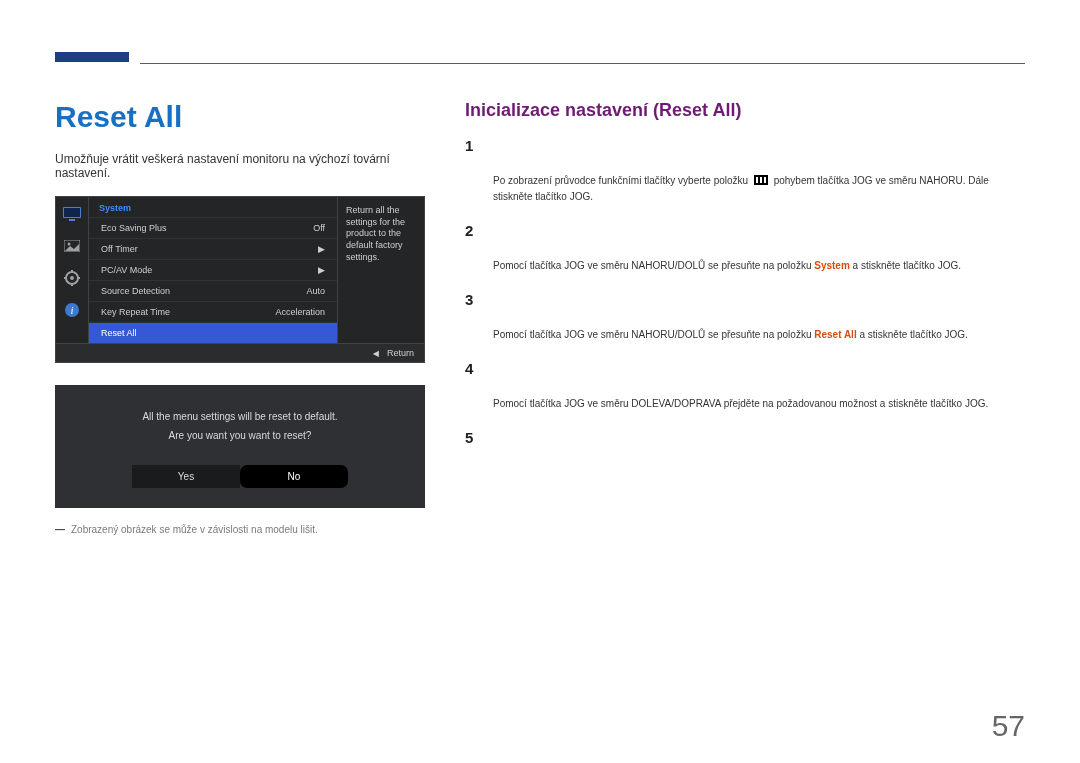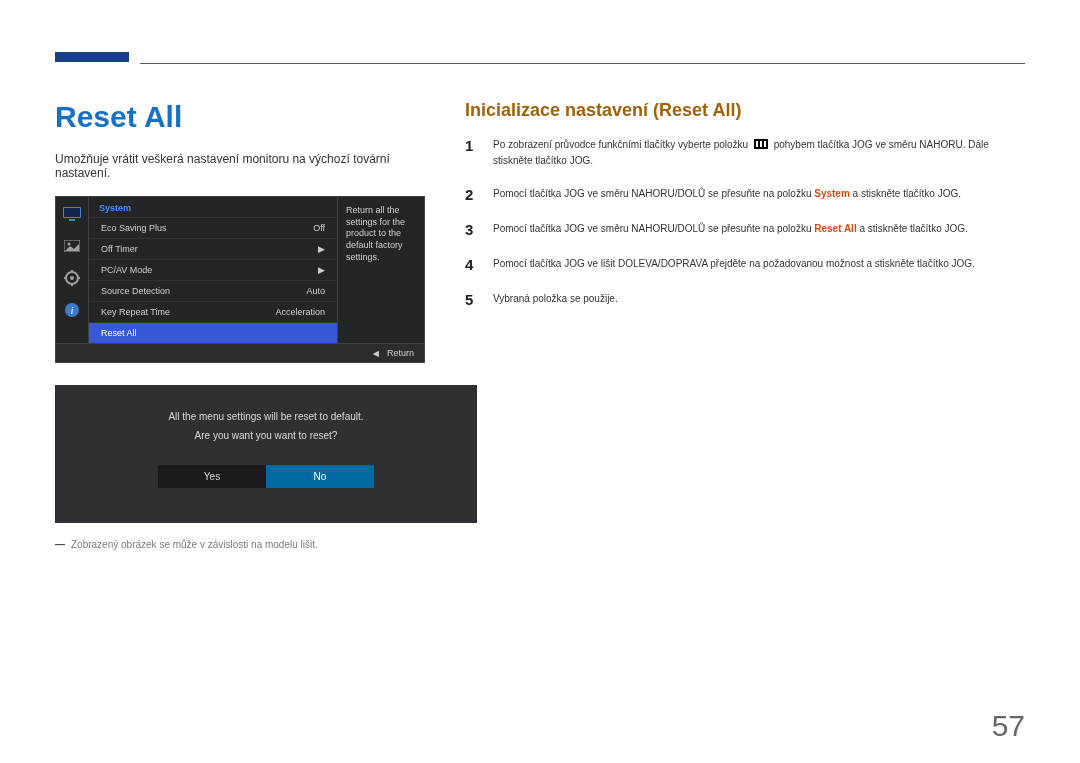--- a/index.html
+++ b/index.html
@@ -83,7 +83,7 @@
   .footnote .dash{color:#444;font-weight:bold;}
 
   
-  .h2 {font-size:18px;font-weight:700;color:#a16207;margin-bottom:16px;}
+  .h2 {font-size:18px;font-weight:700;color:#701a75;margin-bottom:16px;}
   .steps{display:flex;flex-direction:column;gap:18px;}
   .step{display:flex;gap:14px;align-items:flex-start;}
   .step-num{font-size:15px;font-weight:700;color:#202020;width:14px;}

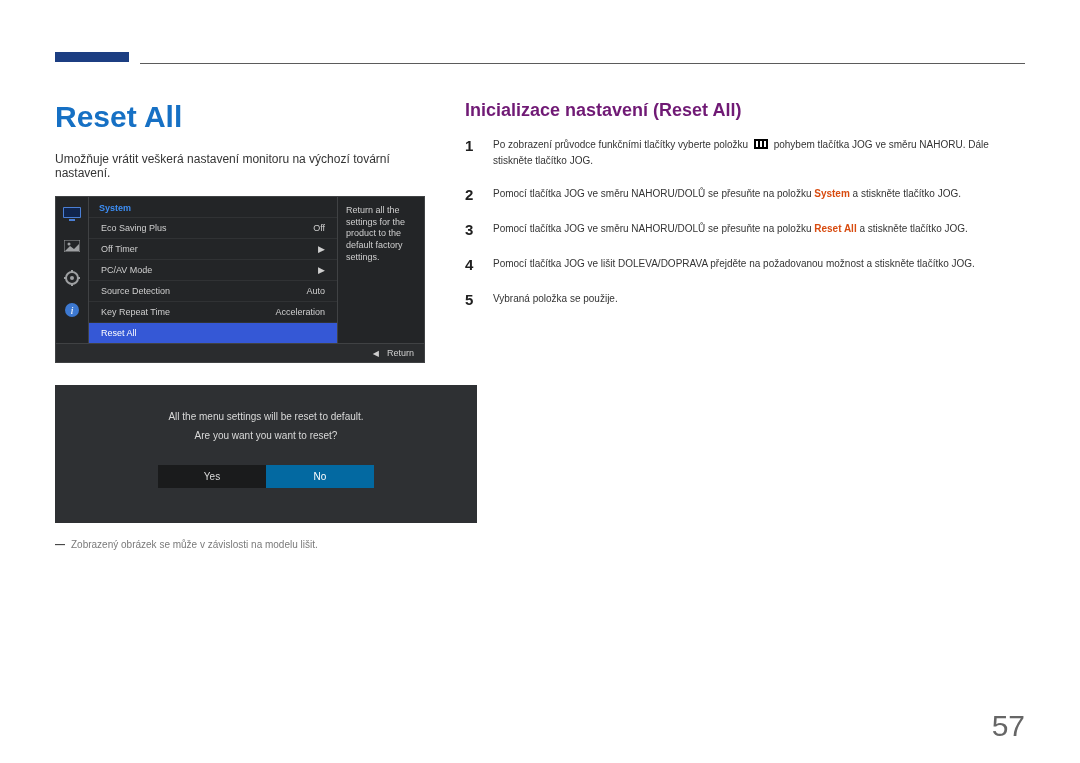--- a/index.html
+++ b/index.html
@@ -87,7 +87,7 @@
   .steps{display:flex;flex-direction:column;gap:18px;}
   .step{display:flex;gap:14px;align-items:flex-start;}
   .step-num{font-size:15px;font-weight:700;color:#202020;width:14px;}
-  .step-text{font-size:10px;color:#343434;line-height:1.5;flex:1;}
+  .step-text{font-size:10px;color:#343434;line-height:1.5;flex:1;margin-top:36px;}
   .hl{color:#d84b0f;font-weight:700;}
   .inline-icon{display:inline-block;vertical-align:middle;margin:0 3px;}
 

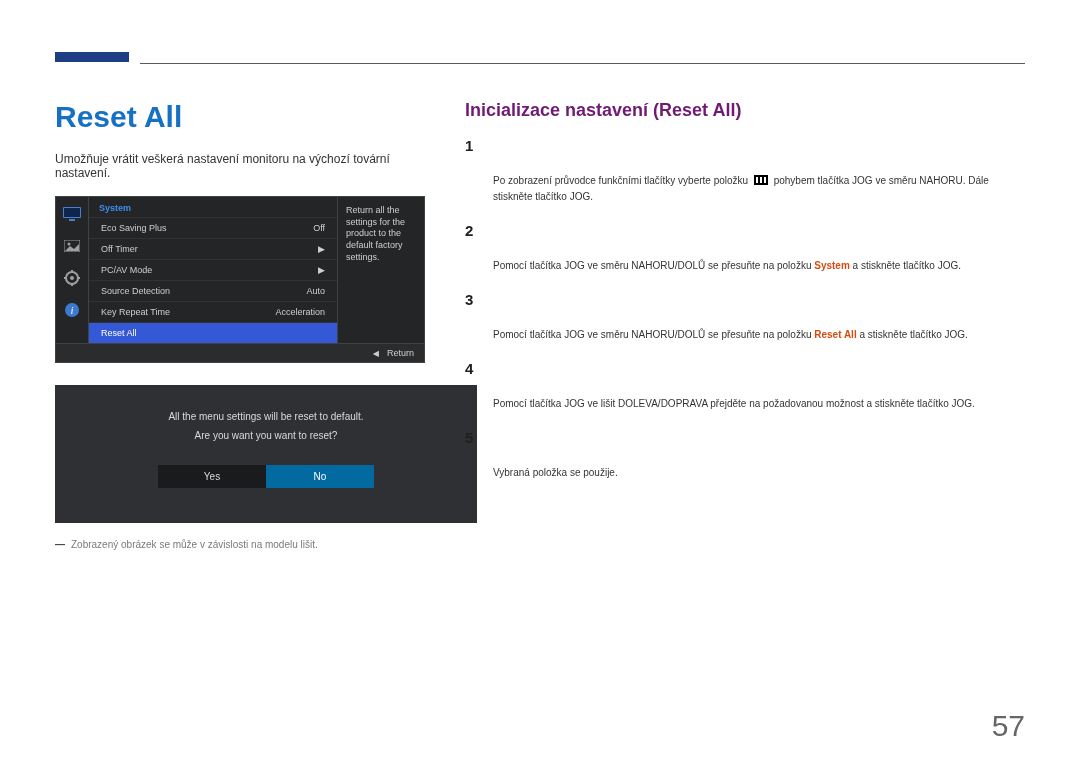--- a/index.html
+++ b/index.html
@@ -222,7 +222,7 @@
       </div>
       <div class="step">
         <div class="step-num">4</div>
-        <div class="step-text">Pomocí tlačítka JOG ve lišit DOLEVA/DOPRAVA přejděte na požadovanou možnost a stiskněte tlačítko JOG.</div>
+        <div class="step-text">Pomocí tlačítka JOG ve směru DOLEVA/DOPRAVA přejděte na požadovanou možnost a stiskněte tlačítko JOG.</div>
       </div>
       <div class="step">
         <div class="step-num">5</div>

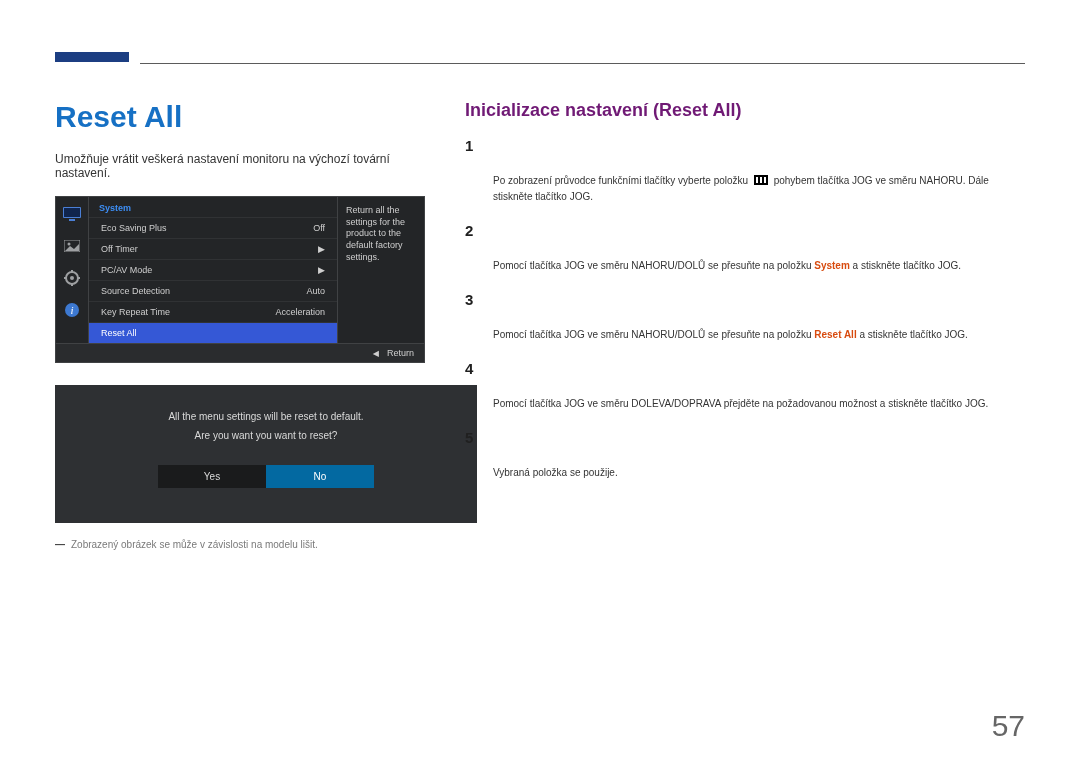--- a/index.html
+++ b/index.html
@@ -67,12 +67,12 @@
   
   .dialog {
     margin-top:22px;
-    width:422px;
+    width:370px;
     background:#2e3033;
     color:#d9d9d9;
     font-size:10px;
     text-align:center;
-    padding:26px 18px 35px;
+    padding:26px 18px 20px;
   }
   .dialog .q1{margin-bottom:8px;}
   .dialog .btns{display:flex;justify-content:center;margin-top:24px;}

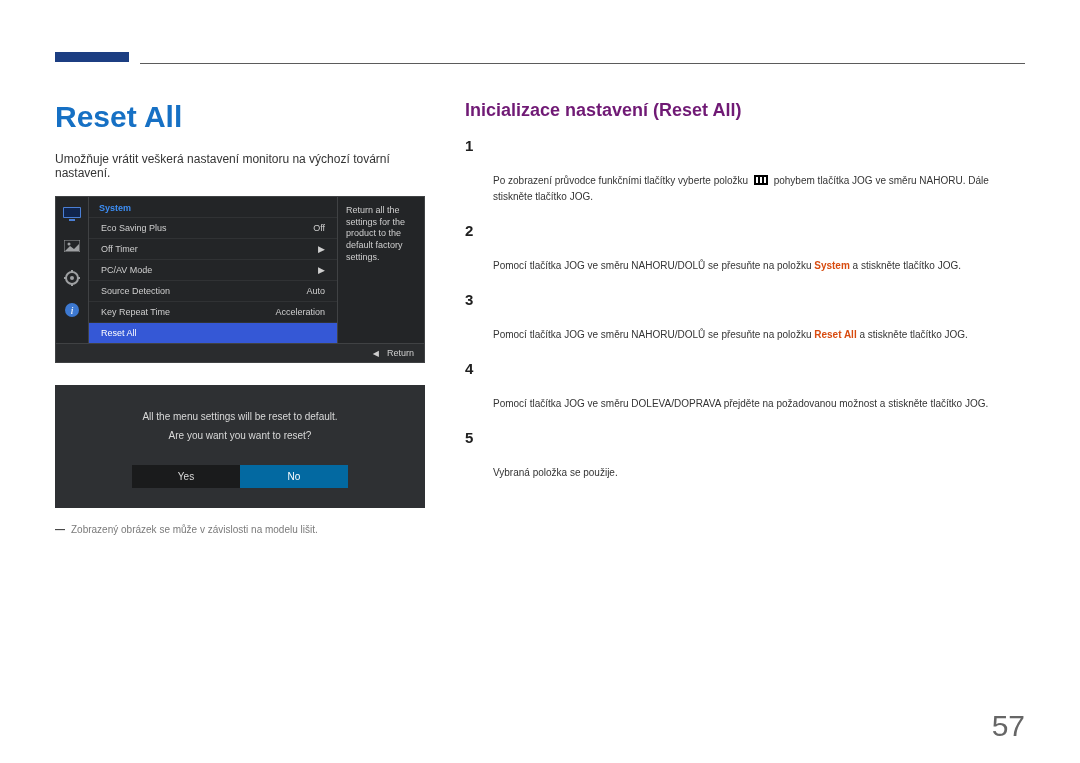--- a/index.html
+++ b/index.html
@@ -77,7 +77,7 @@
   .dialog .q1{margin-bottom:8px;}
   .dialog .btns{display:flex;justify-content:center;margin-top:24px;}
   .dialog .btn{width:108px;padding:6px 0;background:#1a1b1c;color:#d9d9d9;}
-  .dialog .btn.sel{background:#0369a1;color:#fff;}
+  .dialog .btn.sel{background:#000000;color:#fff;border-radius:7px;}
 
   .footnote {display:flex;gap:6px;font-size:10px;color:#7a7a7a;margin-top:16px;}
   .footnote .dash{color:#444;font-weight:bold;}

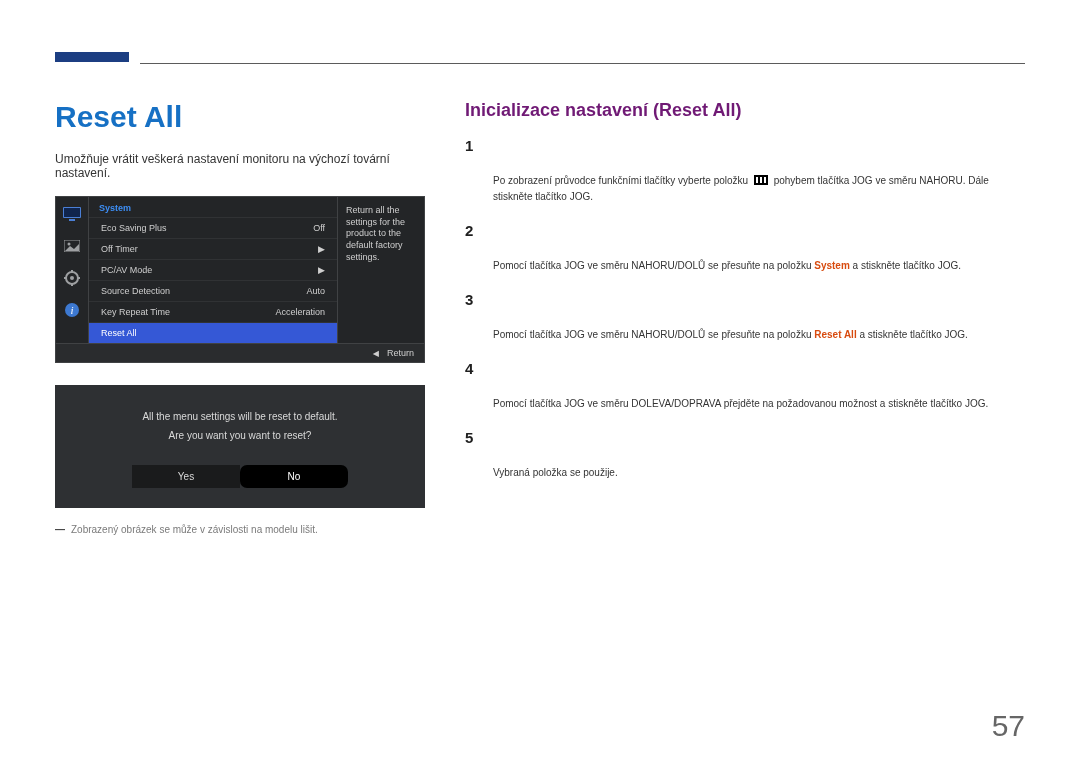--- a/index.html
+++ b/index.html
@@ -226,7 +226,6 @@
       </div>
       <div class="step">
         <div class="step-num">5</div>
-        <div class="step-text">Vybraná položka se použije.</div>
       </div>
     </div>
   </div>

